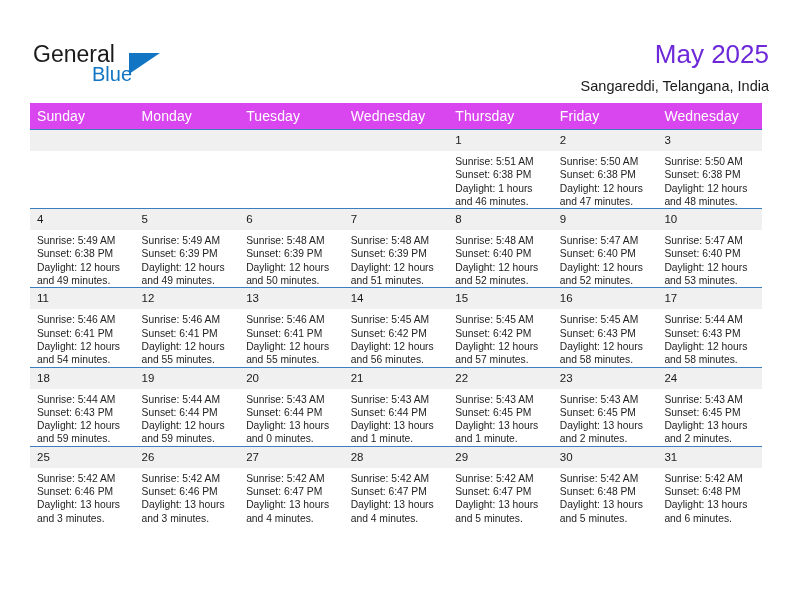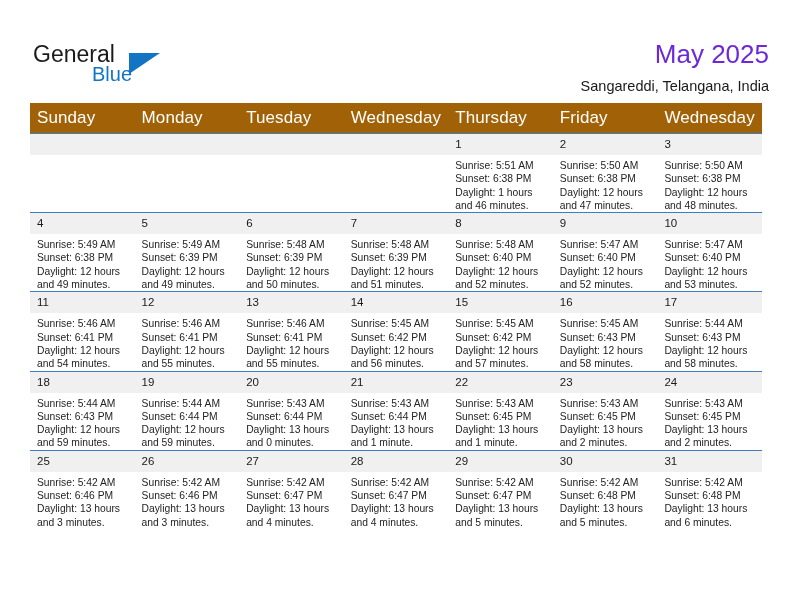--- a/index.html
+++ b/index.html
@@ -95,9 +95,9 @@
     table-layout: fixed;
   }
   .calendar th {
-    background: #a16207;
+    background: #d946ef;
     color: #ffffff;
-    font-size: 17px;
+    font-size: 14px;
     font-weight: normal;
     text-align: left;
     padding: 5px 0 5px 7px;

